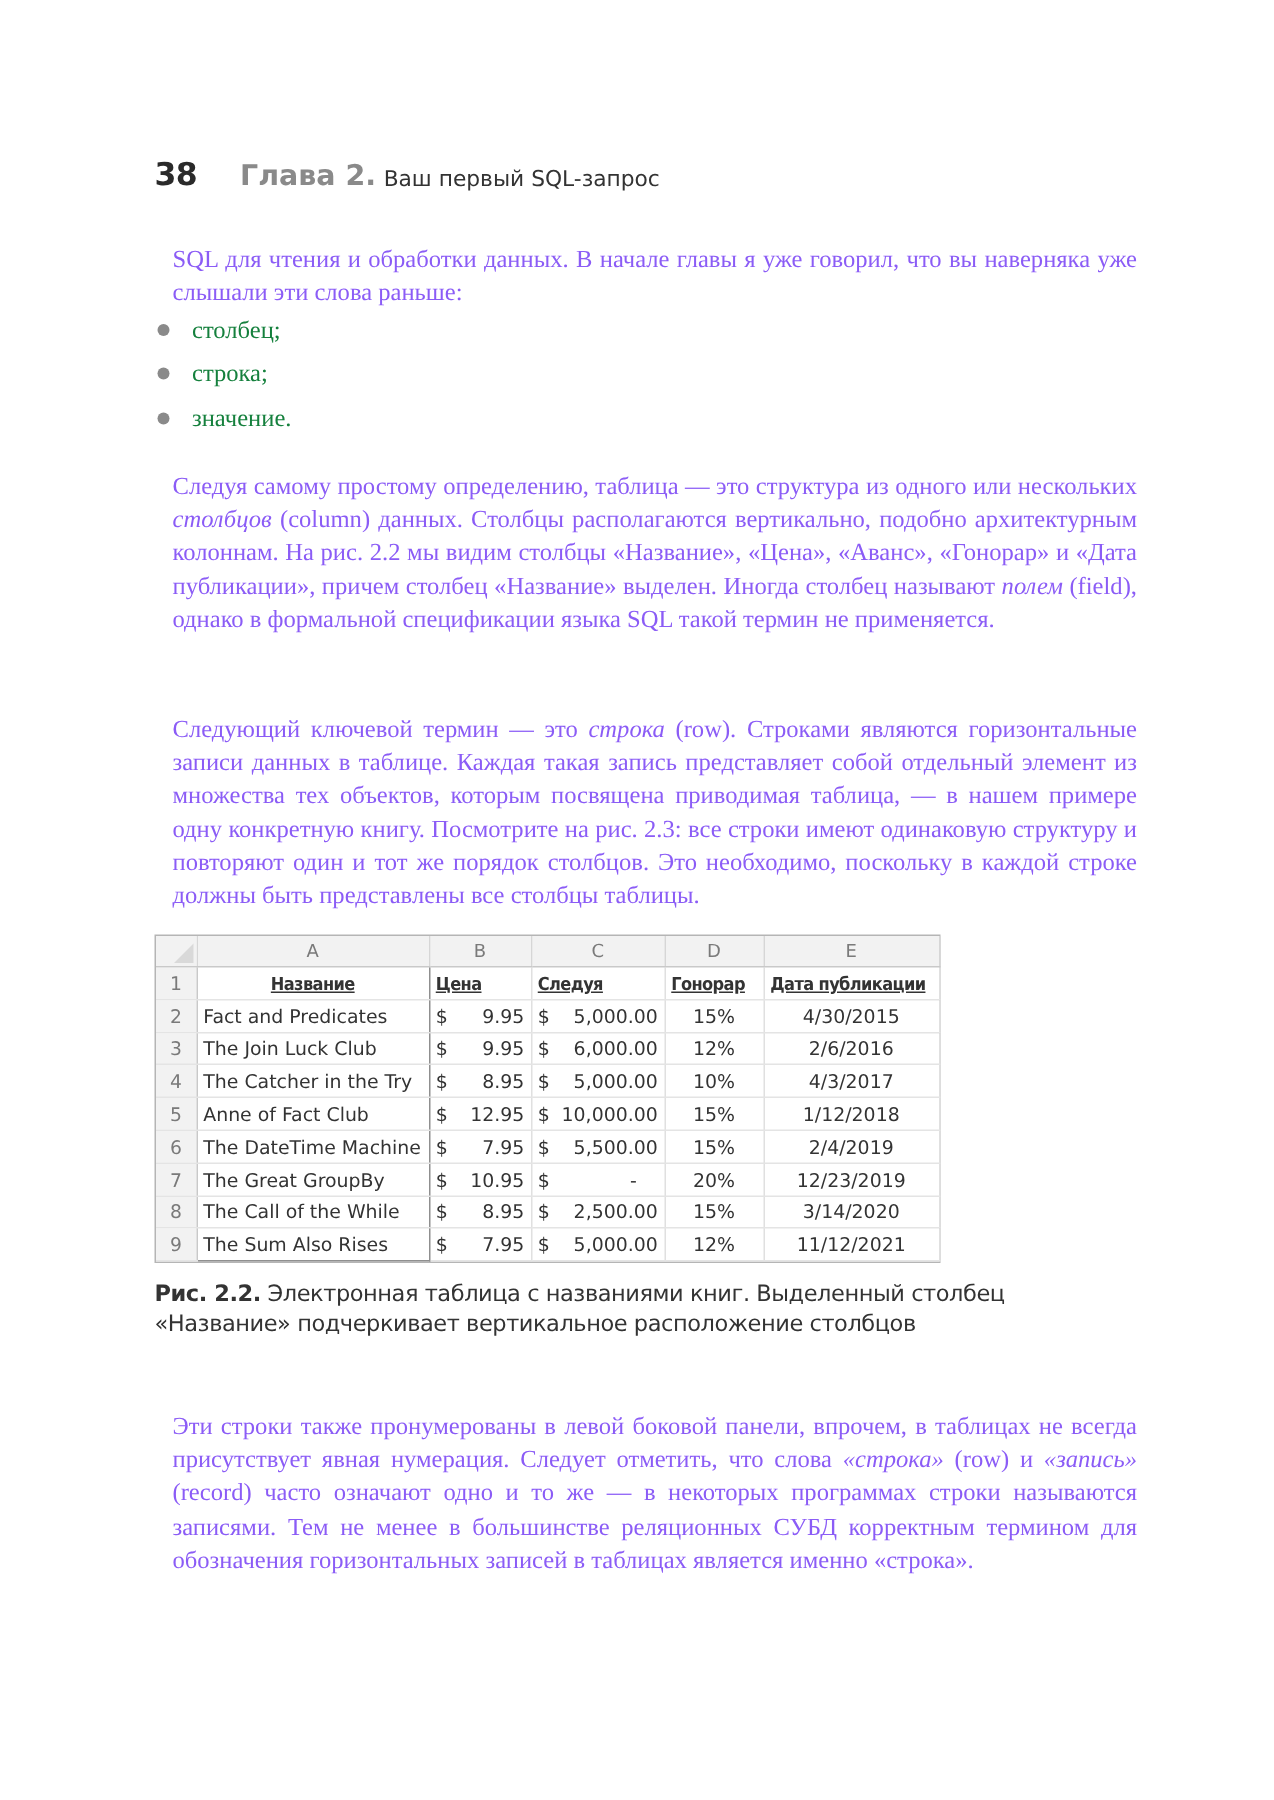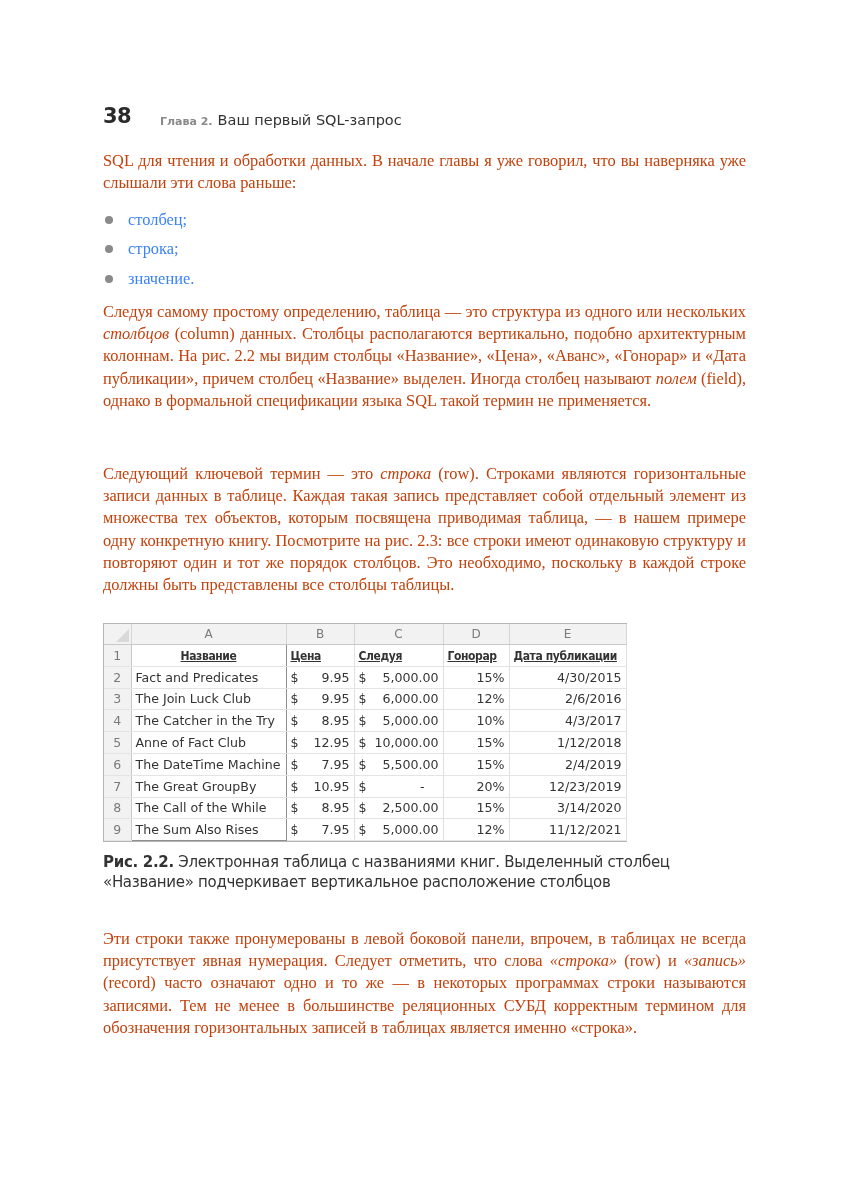--- a/index.html
+++ b/index.html
@@ -7,7 +7,7 @@
   .page { position: absolute; left: 103px; top: 0; width: 643px; }
   .running-head { position: absolute; top: 102px; left: 0; height: 26px; display: flex; align-items: flex-end; font-family: "DejaVu Sans", sans-serif; }
   .page-num { font-weight: bold; font-size: 21px; color: #2a2a2a; width: 57px; letter-spacing: -0.5px; }
-  .chap-label { font-weight: bold; font-size: 11px; color: #8a8a8a; margin-right: 5px; }
+  .chap-label { font-weight: bold; font-size: 19px; color: #8a8a8a; margin-right: 5px; }
   .chap-title { font-size: 14.5px; color: #333; }
   .body-text { font-family: "Liberation Serif", serif; font-size: 16.4px; line-height: 22.2px; color: #c2410c; text-align: justify; margin: 0; }
   .p1 { position: absolute; top: 150px; left: 0; width: 643px; }

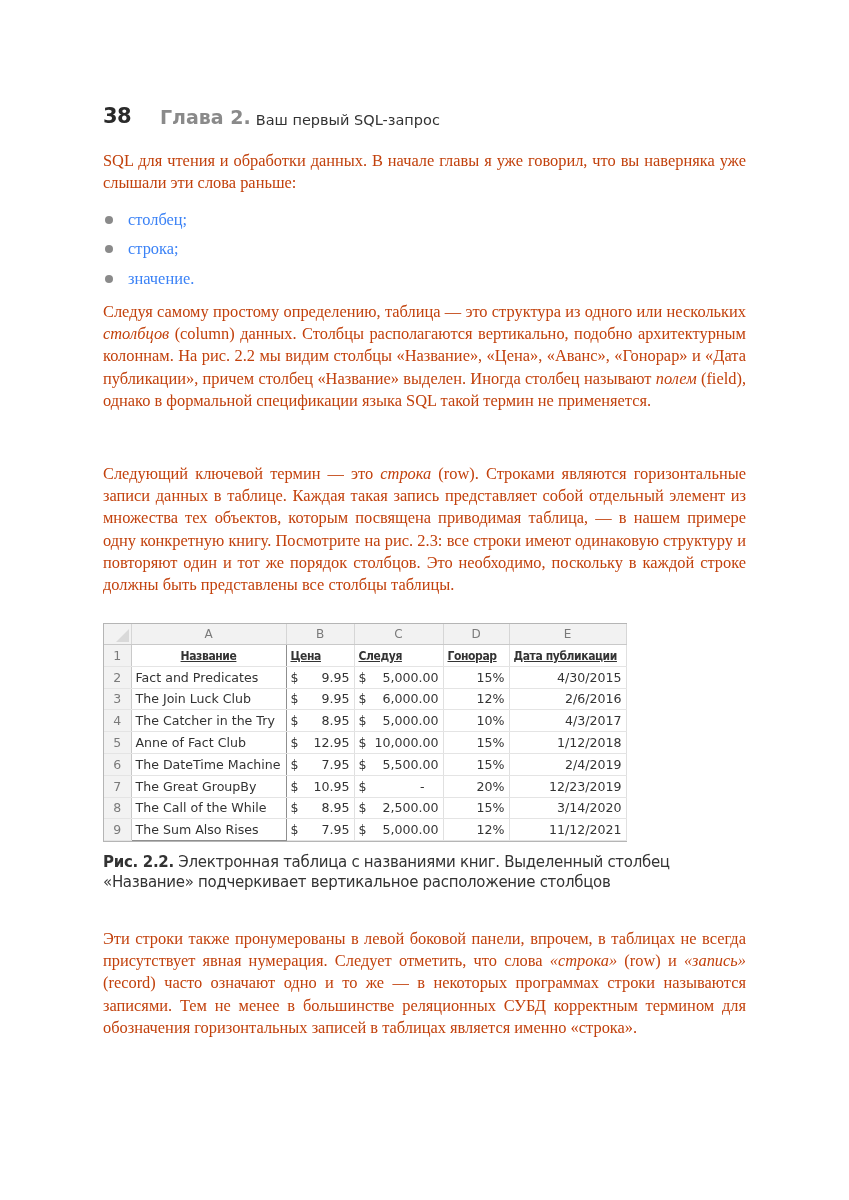--- a/index.html
+++ b/index.html
@@ -9,7 +9,7 @@
   .page-num { font-weight: bold; font-size: 21px; color: #2a2a2a; width: 57px; letter-spacing: -0.5px; }
   .chap-label { font-weight: bold; font-size: 19px; color: #8a8a8a; margin-right: 5px; }
   .chap-title { font-size: 14.5px; color: #333; }
-  .body-text { font-family: "Liberation Serif", serif; font-size: 16.4px; line-height: 22.2px; color: #c2410c; text-align: justify; margin: 0; }
+  .body-text { font-family: "Liberation Serif", serif; font-size: 16.4px; line-height: 22.2px; color: #8b5cf6; text-align: justify; margin: 12px; }
   .p1 { position: absolute; top: 150px; left: 0; width: 643px; }
   .bullets { position: absolute; top: 205px; left: 0; margin: 0; padding: 0; list-style: none; }
   .bullets li { height: 29.5px; display: flex; align-items: center; font-family: "Liberation Serif", serif; font-size: 16.4px; color: #3b82f6; }

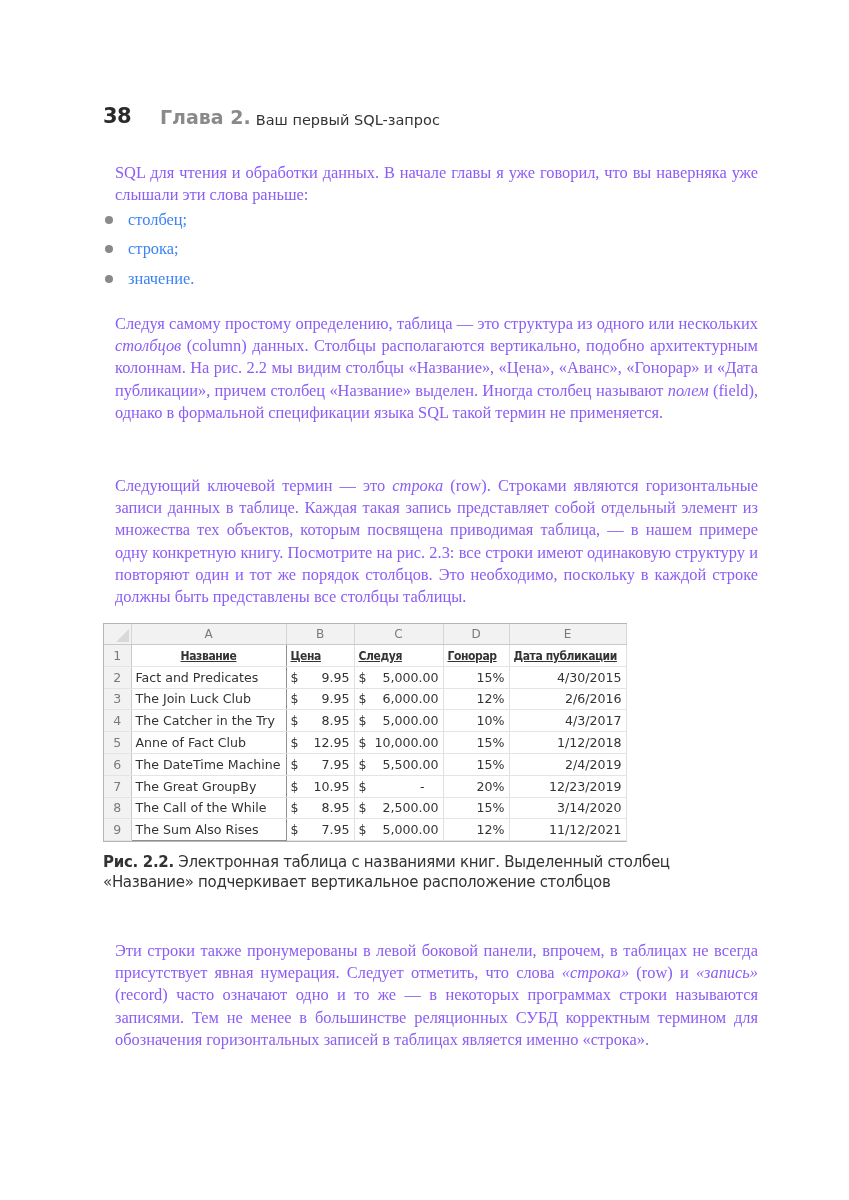--- a/index.html
+++ b/index.html
@@ -12,7 +12,7 @@
   .body-text { font-family: "Liberation Serif", serif; font-size: 16.4px; line-height: 22.2px; color: #8b5cf6; text-align: justify; margin: 12px; }
   .p1 { position: absolute; top: 150px; left: 0; width: 643px; }
   .bullets { position: absolute; top: 205px; left: 0; margin: 0; padding: 0; list-style: none; }
-  .bullets li { height: 29.5px; display: flex; align-items: center; font-family: "Liberation Serif", serif; font-size: 16.4px; color: #3b82f6; }
+  .bullets li { height: 29.5px; display: flex; align-items: center; font-family: "Liberation Serif", serif; font-size: 16.4px; color: #15803d; }
   .bullet-dot { width: 8px; height: 8px; border-radius: 50%; background: #8a8a8a; margin-left: 2px; margin-right: 15px; display: inline-block; }
   .p2 { position: absolute; top: 301px; left: 0; width: 643px; }
   .p3 { position: absolute; top: 463px; left: 0; width: 643px; }

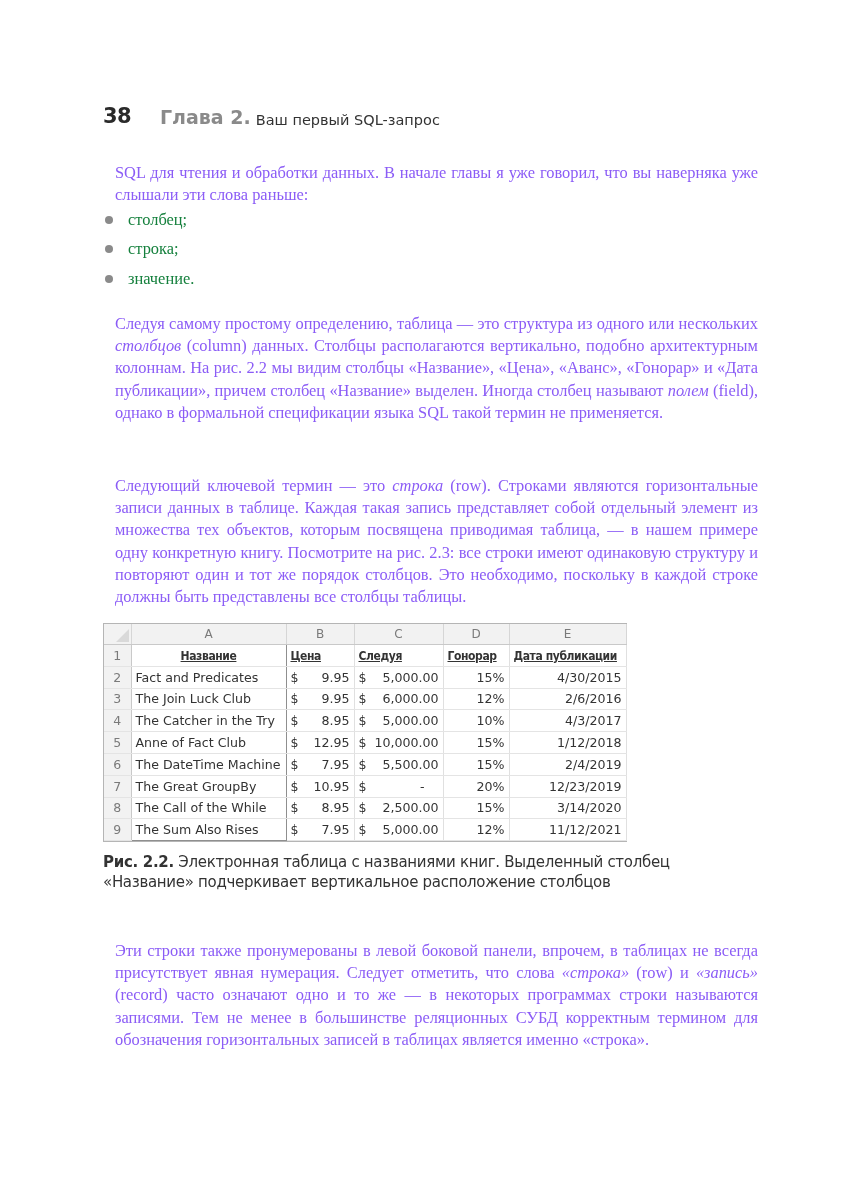--- a/index.html
+++ b/index.html
@@ -32,7 +32,7 @@
   .sheet tr.firstrow td.sel { border-top: 1.5px solid #8f8f8f; text-align: center; }
   .sheet tr.lastrow td.sel { border-bottom: 1.5px solid #8f8f8f; }
   .money { display: flex; justify-content: space-between; }
-  .num { text-align: right; }
+  .num { text-align: center; }
   .dash { padding-right: 14px; }
 
   .caption { position: absolute; top: 852px; left: 0; width: 643px; font-family: "DejaVu Sans", sans-serif; font-size: 15px; line-height: 20px; color: #333; letter-spacing: -0.3px; }

